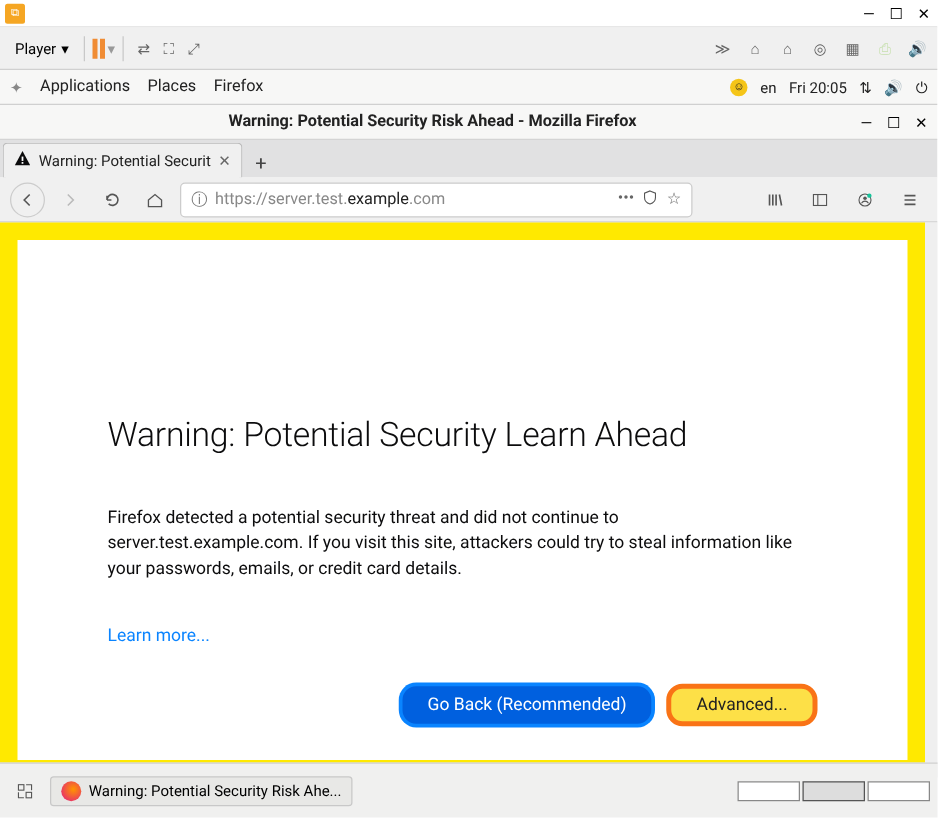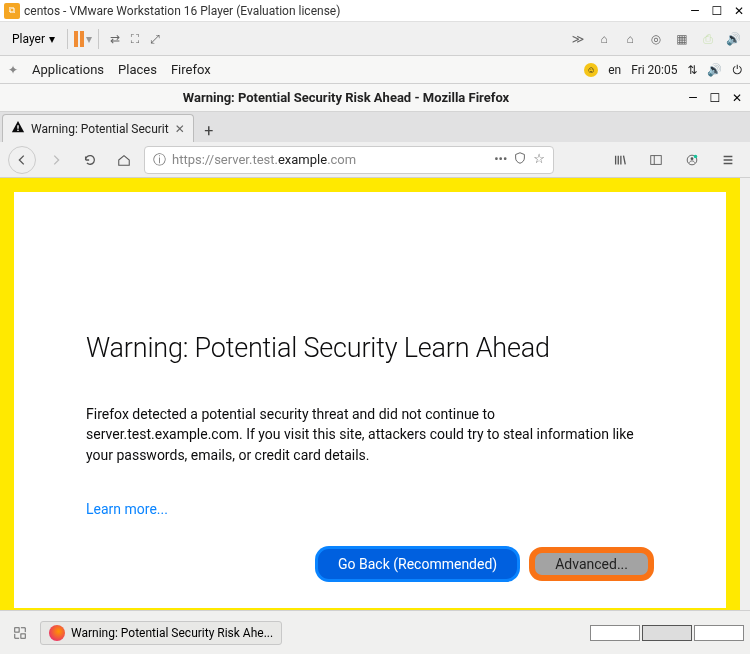--- a/index.html
+++ b/index.html
@@ -80,7 +80,6 @@
 
 <div class="vm-titlebar">
   <span class="vm-ico">⧉</span>
-  <span class="vm-title">centos - VMware Workstation 16 Player (Evaluation license)</span>
   <span class="vm-spacer"></span>
   <div class="vm-ctrls">
     <span class="vm-ctrl">—</span>

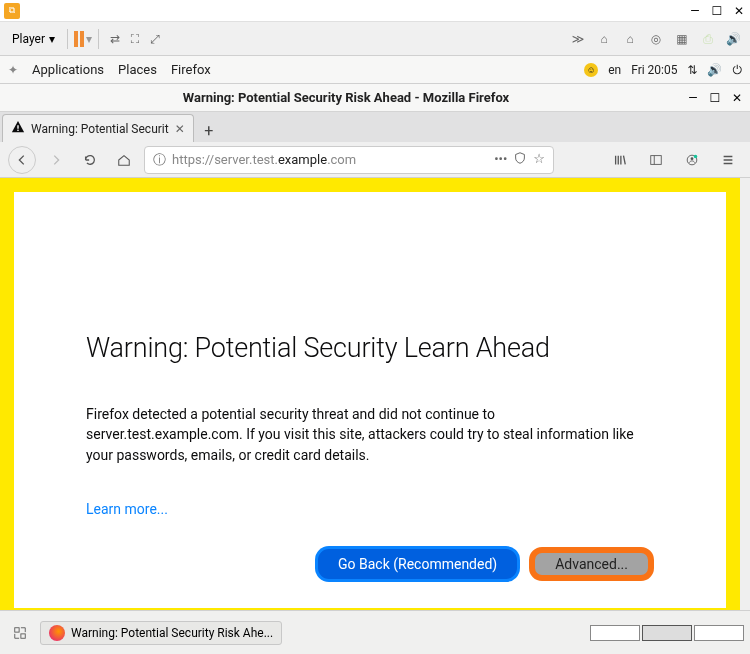--- a/index.html
+++ b/index.html
@@ -63,7 +63,7 @@
 .btn-row { display: flex; justify-content: flex-end; gap: 10px; }
 .btn { height: 34px; padding: 0 20px; font-size: 14px; border-radius: 13px; cursor: pointer; display: inline-flex; align-items: center; }
 .btn-primary { background: #0060df; color: #fff; border: 2px solid #0a84ff; box-shadow: 0 0 0 1px #0a84ff; }
-.btn-secondary { background: #a3a3a3; color: #222; border: 6px solid #f97316; }
+.btn-secondary { background: #fde047; color: #222; border: 4px solid #f97316; }
 
 
 .gnome-taskbar { position: absolute; bottom: 0; left: 0; right: 0; height: 44px; background: #f0f0ef; border-top: 1px solid #d0d0d0; display: flex; align-items: center; padding: 0 6px; gap: 6px; }

